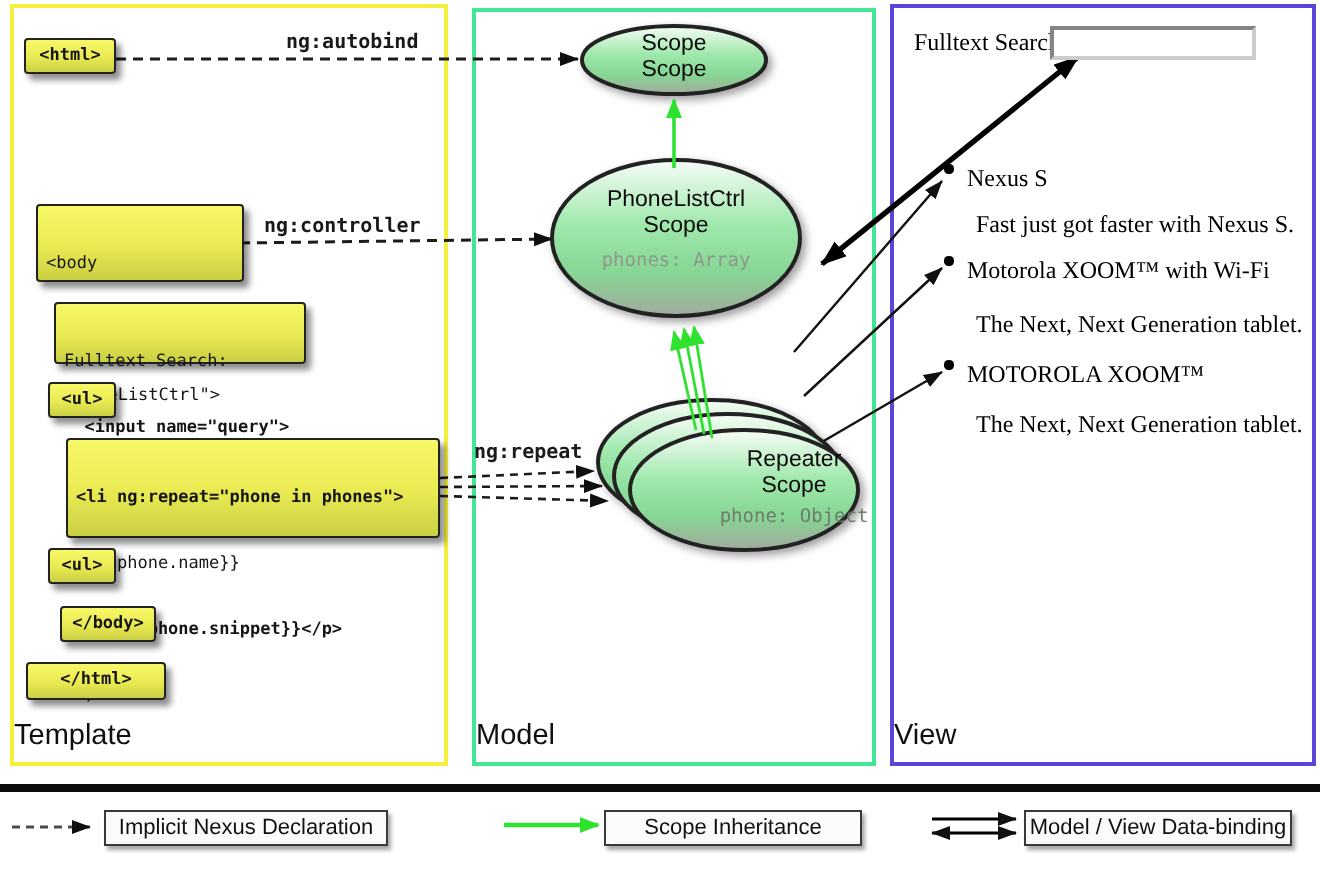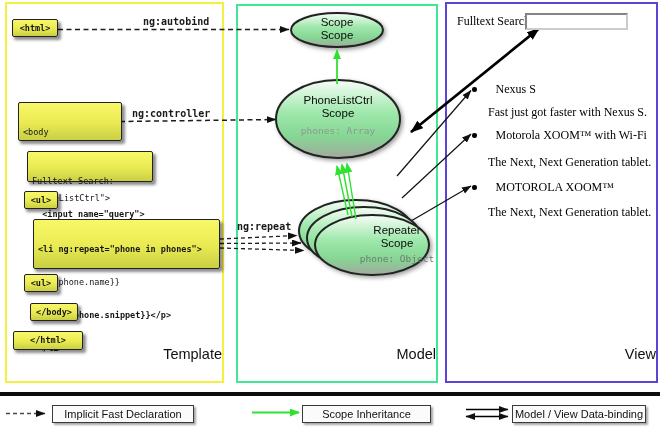--- a/index.html
+++ b/index.html
@@ -41,7 +41,7 @@
   .view-input{position:absolute;left:525px;top:13px;width:103px;height:17px;
               box-sizing:border-box;border:2px solid;border-color:#848484 #cccccc #cccccc #848484;
               background:#fff;font-family:"Liberation Serif",serif;font-size:11px;padding:0 2px;}
-  .v-title{position:absolute;display:flex;align-items:center;gap:19px;font-size:12px;color:#000;}
+  .v-title{position:absolute;display:flex;align-items:flex-start;gap:7px;font-size:12px;color:#000;}
   .dot{width:4.5px;height:4.5px;border-radius:50%;background:#000;flex:0 0 auto;}
   .v-desc{position:absolute;font-size:12px;color:#000;}
   

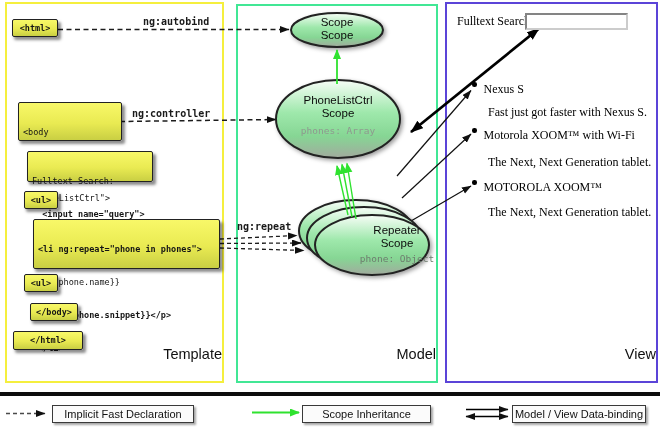--- a/index.html
+++ b/index.html
@@ -10,7 +10,7 @@
   .panel-template{left:5px;top:2px;width:219px;height:381px;border:2px solid #f5ef3e;}
   .panel-model{left:236px;top:4px;width:202px;height:379px;border:2px solid #41e795;}
   .panel-view{left:445px;top:2px;width:213px;height:381px;border:2px solid #5b44d8;}
-  .panel-label{position:absolute;bottom:19px;left:0;width:100%;text-align:right;
+  .panel-label{position:absolute;bottom:5px;left:0;width:100%;text-align:left;
                font-size:14.5px;color:#101010;}
   
   .overlay{position:absolute;left:0;top:0;width:660px;height:435px;pointer-events:none;}

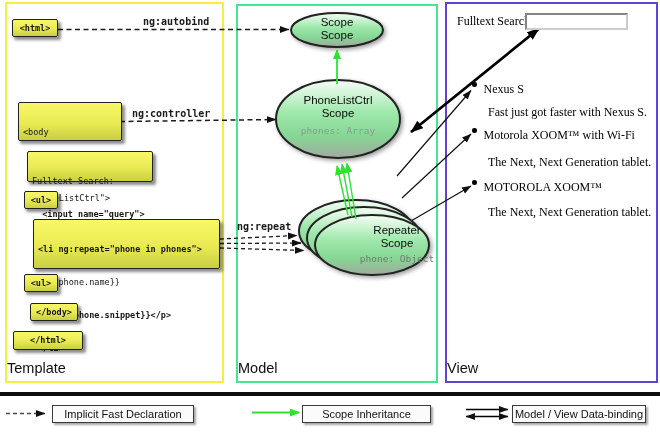--- a/index.html
+++ b/index.html
@@ -202,7 +202,7 @@
   <div class="v-desc serif" style="left:488px;top:205px;">The Next, Next Generation tablet.</div>
 
   <div class="sep"></div>
-  <div class="lg-box" style="left:52px;width:142px;">Implicit Fast Declaration</div>
+  <div class="lg-box" style="left:52px;width:142px;">Implicit Nexus Declaration</div>
   <div class="lg-box" style="left:302px;width:129px;">Scope Inheritance</div>
   <div class="lg-box" style="left:512px;width:134px;">Model / View Data-binding</div>
 

